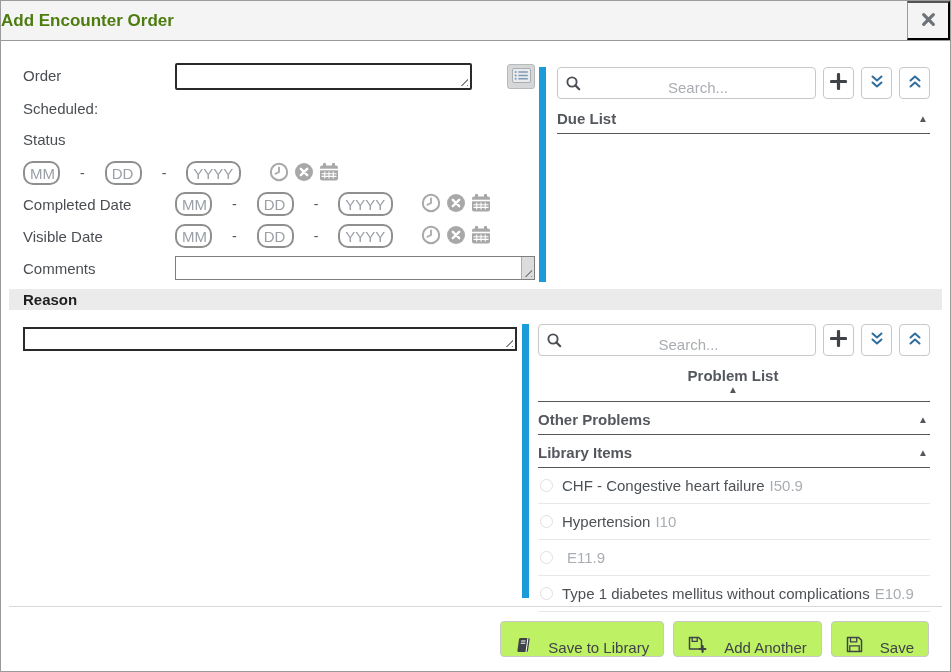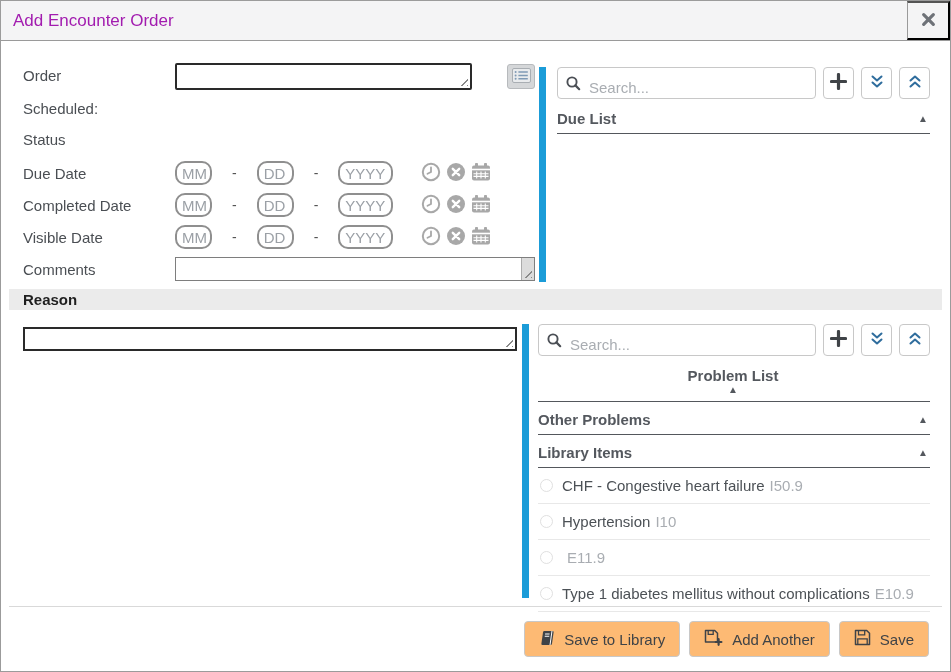--- a/index.html
+++ b/index.html
@@ -11,7 +11,7 @@
   }
   
   .hdr { height:40px; background:#f4f4f5; border-bottom:1px solid #9a9a9a; display:flex; align-items:stretch; }
-  .hdr-title { flex:1; display:flex; align-items:center; padding-left:12px; font-weight:normal; font-size:17px; color:#a21caf; }
+  .hdr-title { flex:1; display:flex; align-items:center; padding-left:0; font-weight:bold; font-size:17px; color:#4d7c0f; }
   .hdr-close { width:43px; border-left:1px solid #9a9a9a; display:flex; align-items:center; justify-content:center; background:transparent; cursor:pointer; }
   
   .form-left { position:absolute; left:22px; top:62px; width:512px; }

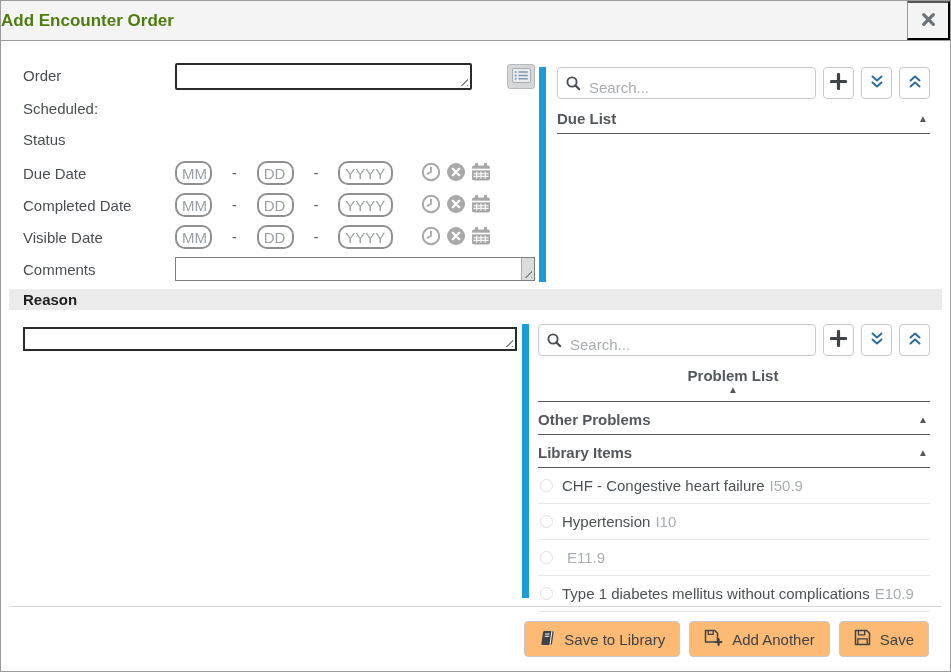--- a/index.html
+++ b/index.html
@@ -44,7 +44,7 @@
   .panel-bottom { position:absolute; left:537px; top:323px; width:392px; }
   .search-row { display:flex; gap:7px; }
   .search-wrap { position:relative; flex:1; }
-  .search-wrap input { width:100%; height:32px; border:1px solid #c8c8c8; border-radius:4px; padding:8px 8px 0 31px; font-size:15px; font-family:inherit; color:#333; outline:none; }
+  .search-wrap input { width:100%; height:32px; border:1px solid #c8c8c8; border-radius:4px; padding:8px 8px 0 31px; font-size:15px; font-family:inherit; color:#333; outline:none;text-align:center; }
   .search-wrap input::placeholder { color:#a9adb2; }
   .search-wrap .mag { position:absolute; left:9px; top:9px; }
   .sq-btn { width:31px; height:32px; flex-shrink:0; background:#fff; border:1px solid #c8c8c8; border-radius:4px; display:flex; align-items:center; justify-content:center; cursor:pointer; padding:0; }

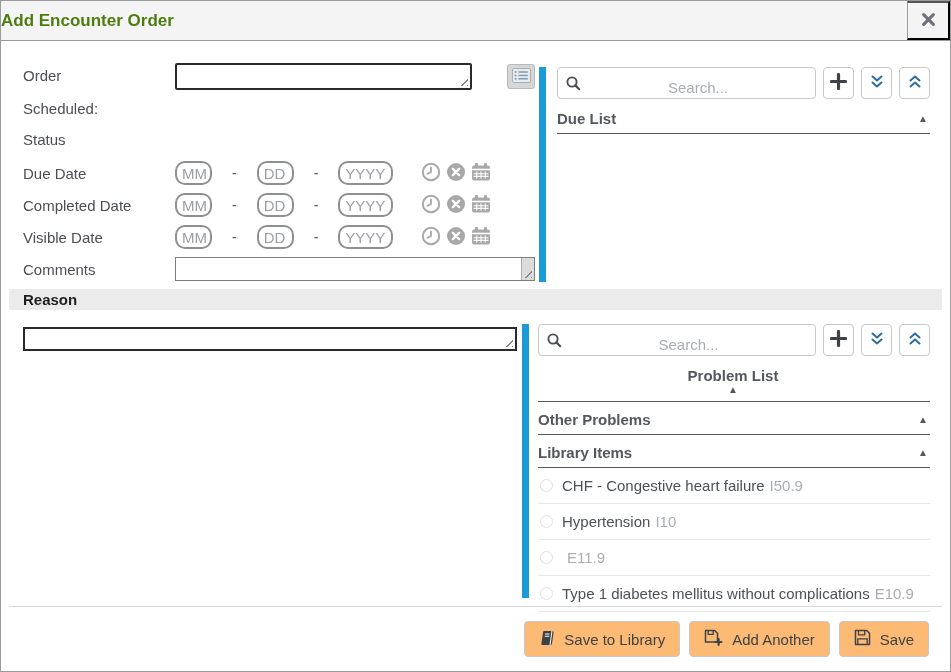--- a/index.html
+++ b/index.html
@@ -107,7 +107,6 @@
     </div>
 
     <div class="frow" style="margin-bottom:7px;">
-      <div class="flabel">Due Date</div>
       <input class="date-input" placeholder="MM" style="">
       <span class="dash">-</span>
       <input class="date-input" placeholder="DD" style="">

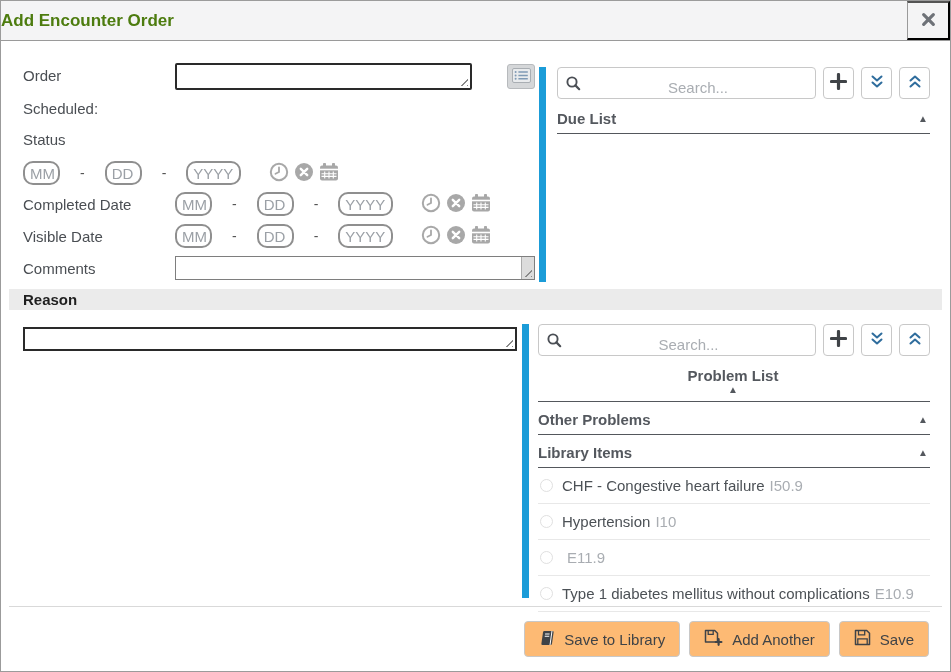--- a/index.html
+++ b/index.html
@@ -60,7 +60,7 @@
   
   .footer-line { position:absolute; left:8px; right:8px; top:605px; border-top:1px solid #d9d9d9; }
   .footer { position:absolute; right:21px; top:620px; display:flex; gap:9px; }
-  .f-btn { height:36px; padding:0 14px; background:#fdba74; border:1px solid #c8c8c8; border-radius:4px; font-size:15px; font-family:inherit; color:#3f4347; display:flex; align-items:center; gap:9px; cursor:pointer; }
+  .f-btn { height:36px; padding:0 14px; background:#bef264; border:1px solid #c8c8c8; border-radius:4px; font-size:15px; font-family:inherit; color:#3f4347; display:flex; align-items:flex-end; gap:17px; cursor:pointer; }
 </style>
 </head>
 <body>

